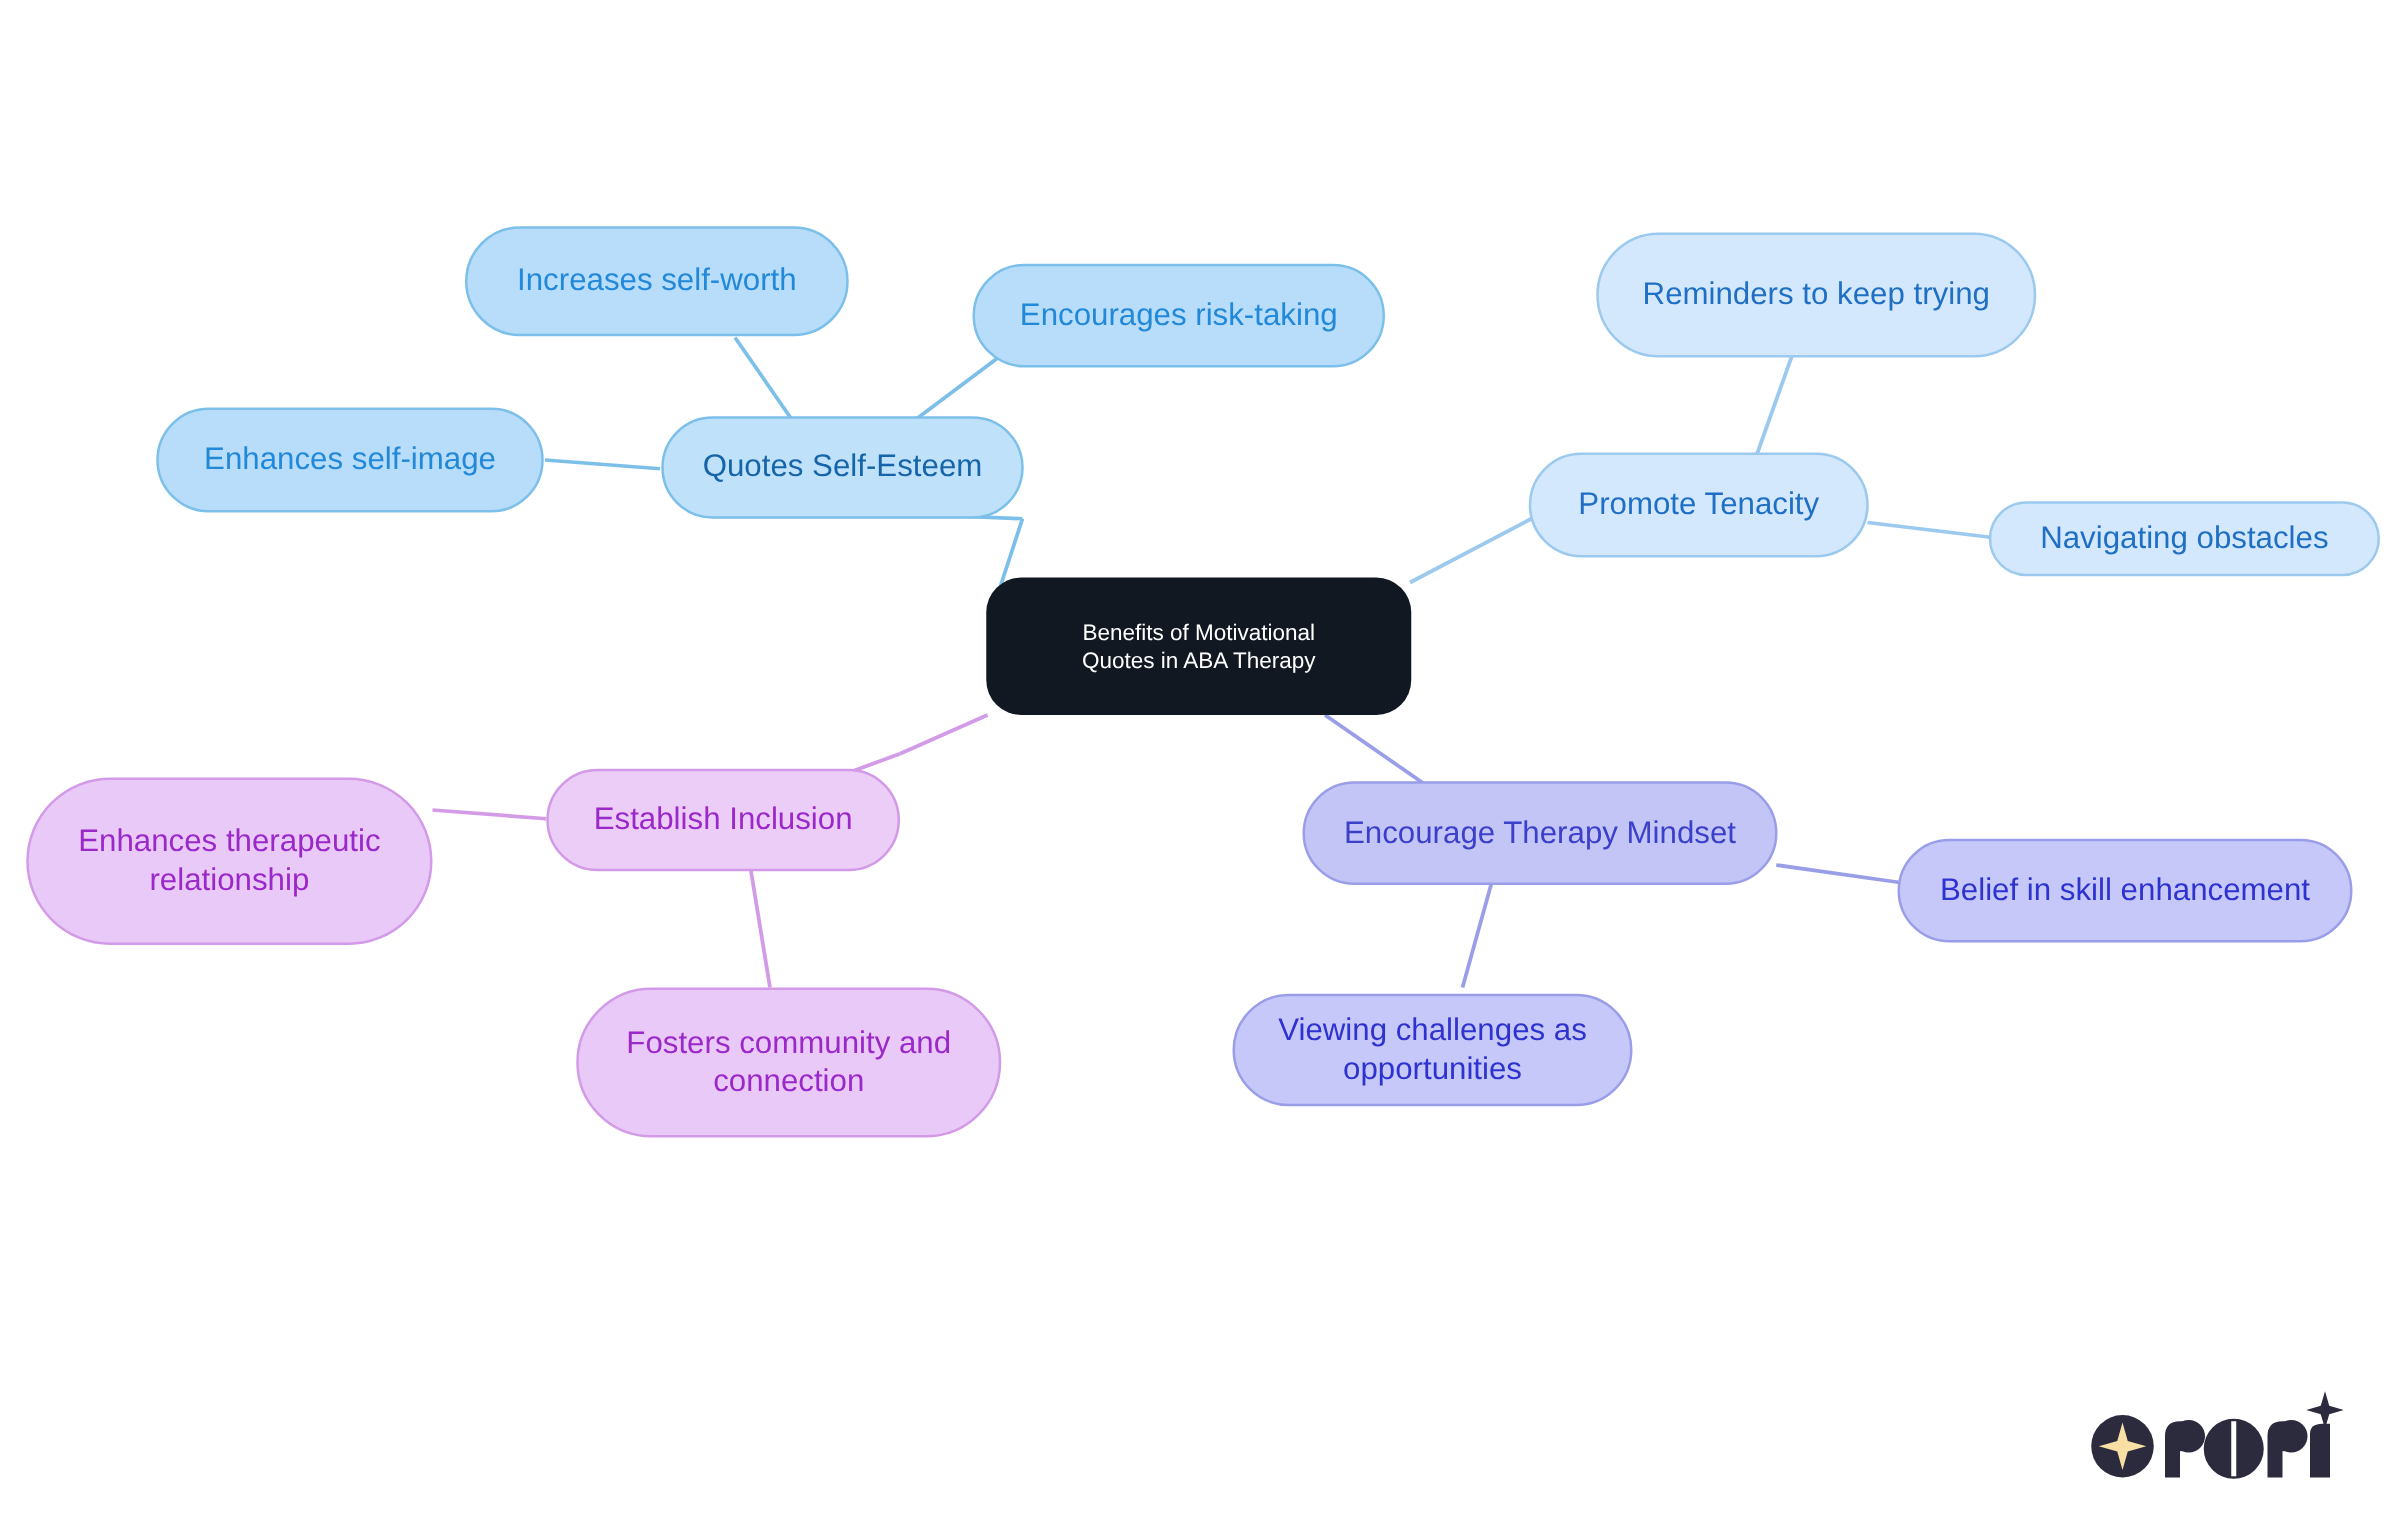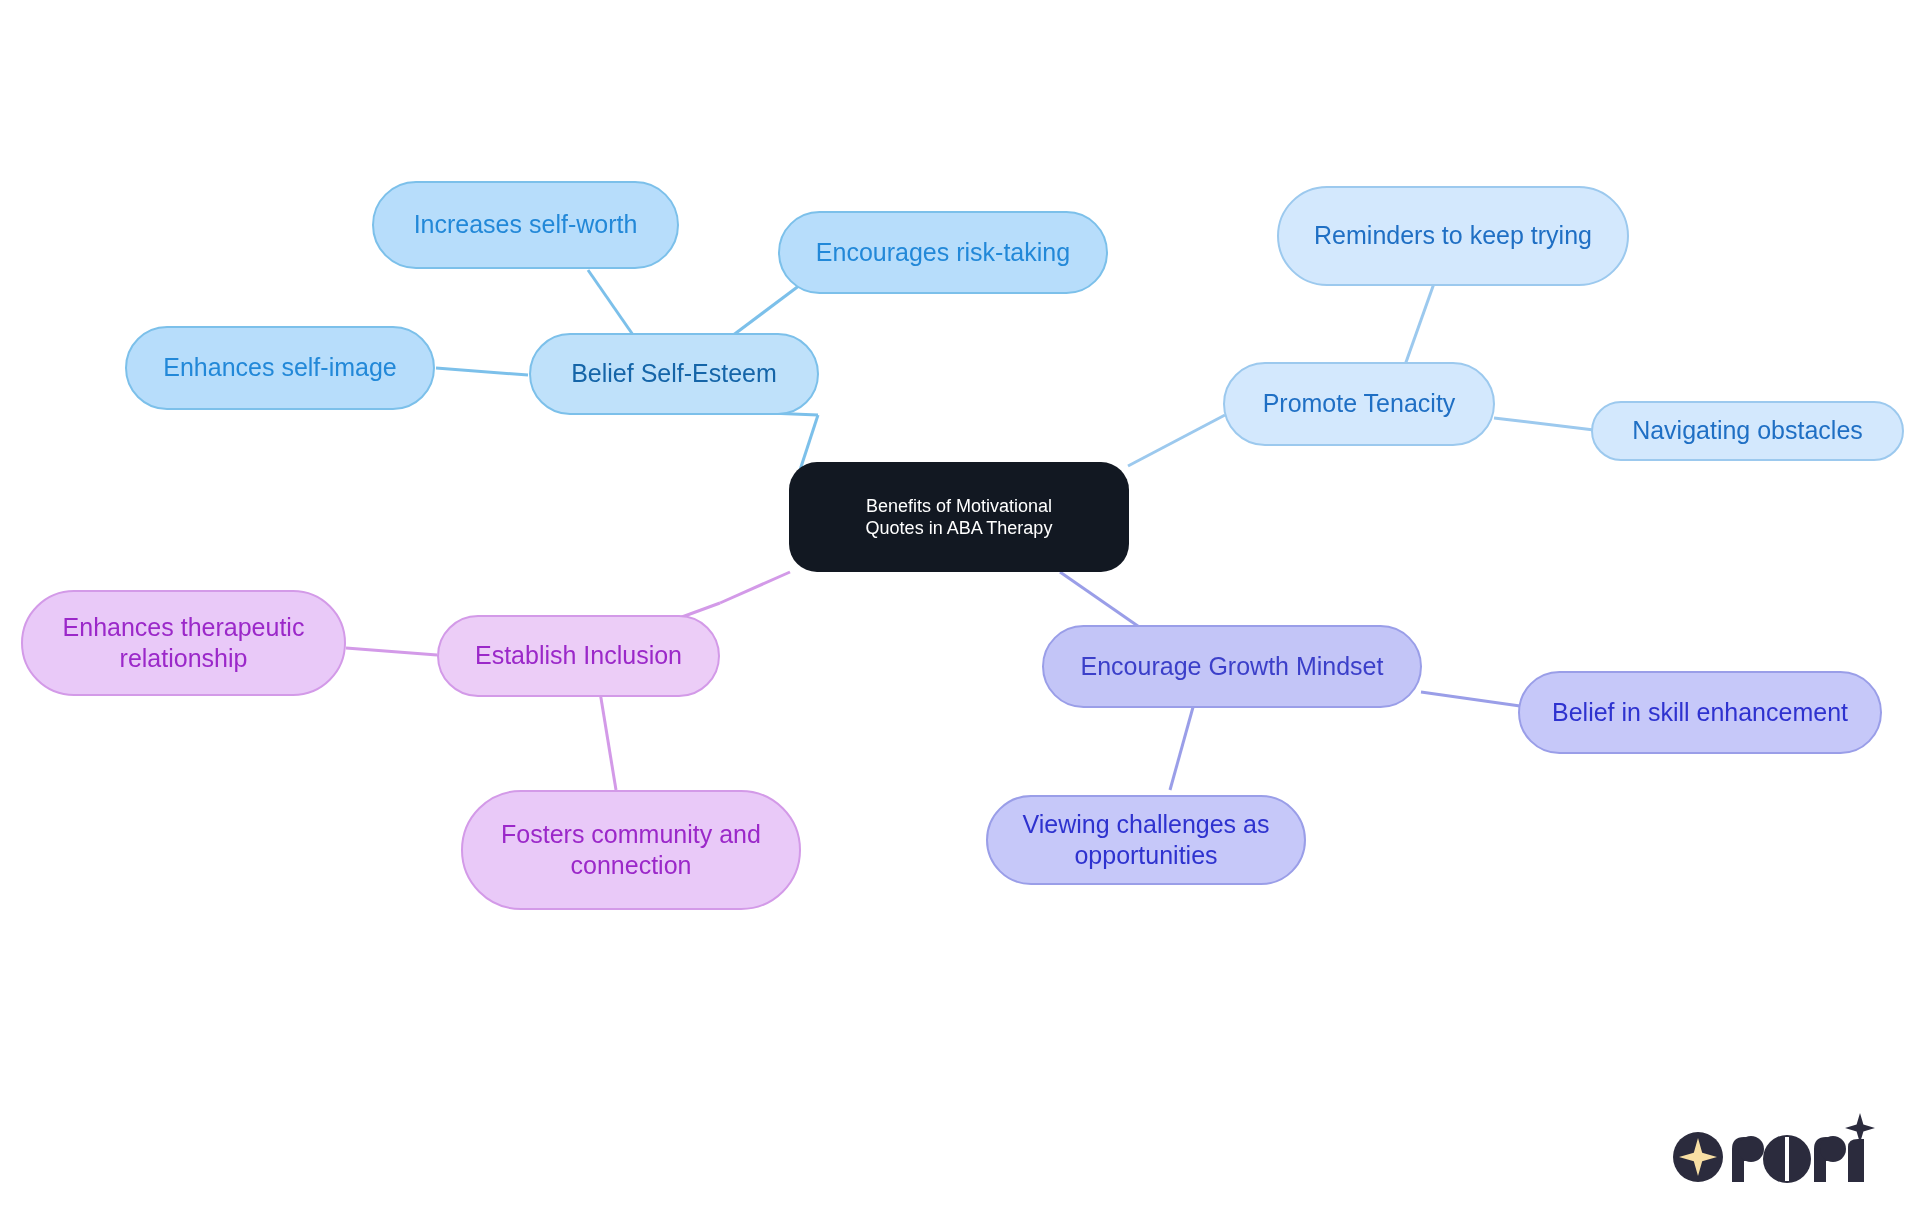--- a/index.html
+++ b/index.html
@@ -133,7 +133,7 @@
   <div class="node root" style="left:789px; top:462px; width:340px; height:110px;">Benefits of Motivational
 Quotes in ABA Therapy</div>
 
-  <div class="node blue-branch" style="left:529px; top:333px; width:290px; height:82px;">Belief Self-Esteem</div>
+  <div class="node blue-branch" style="left:529px; top:333px; width:290px; height:82px;">Quotes Self-Esteem</div>
 
   <div class="node blue-leaf" style="left:372px; top:181px; width:307px; height:88px;">Increases self-worth</div>
 

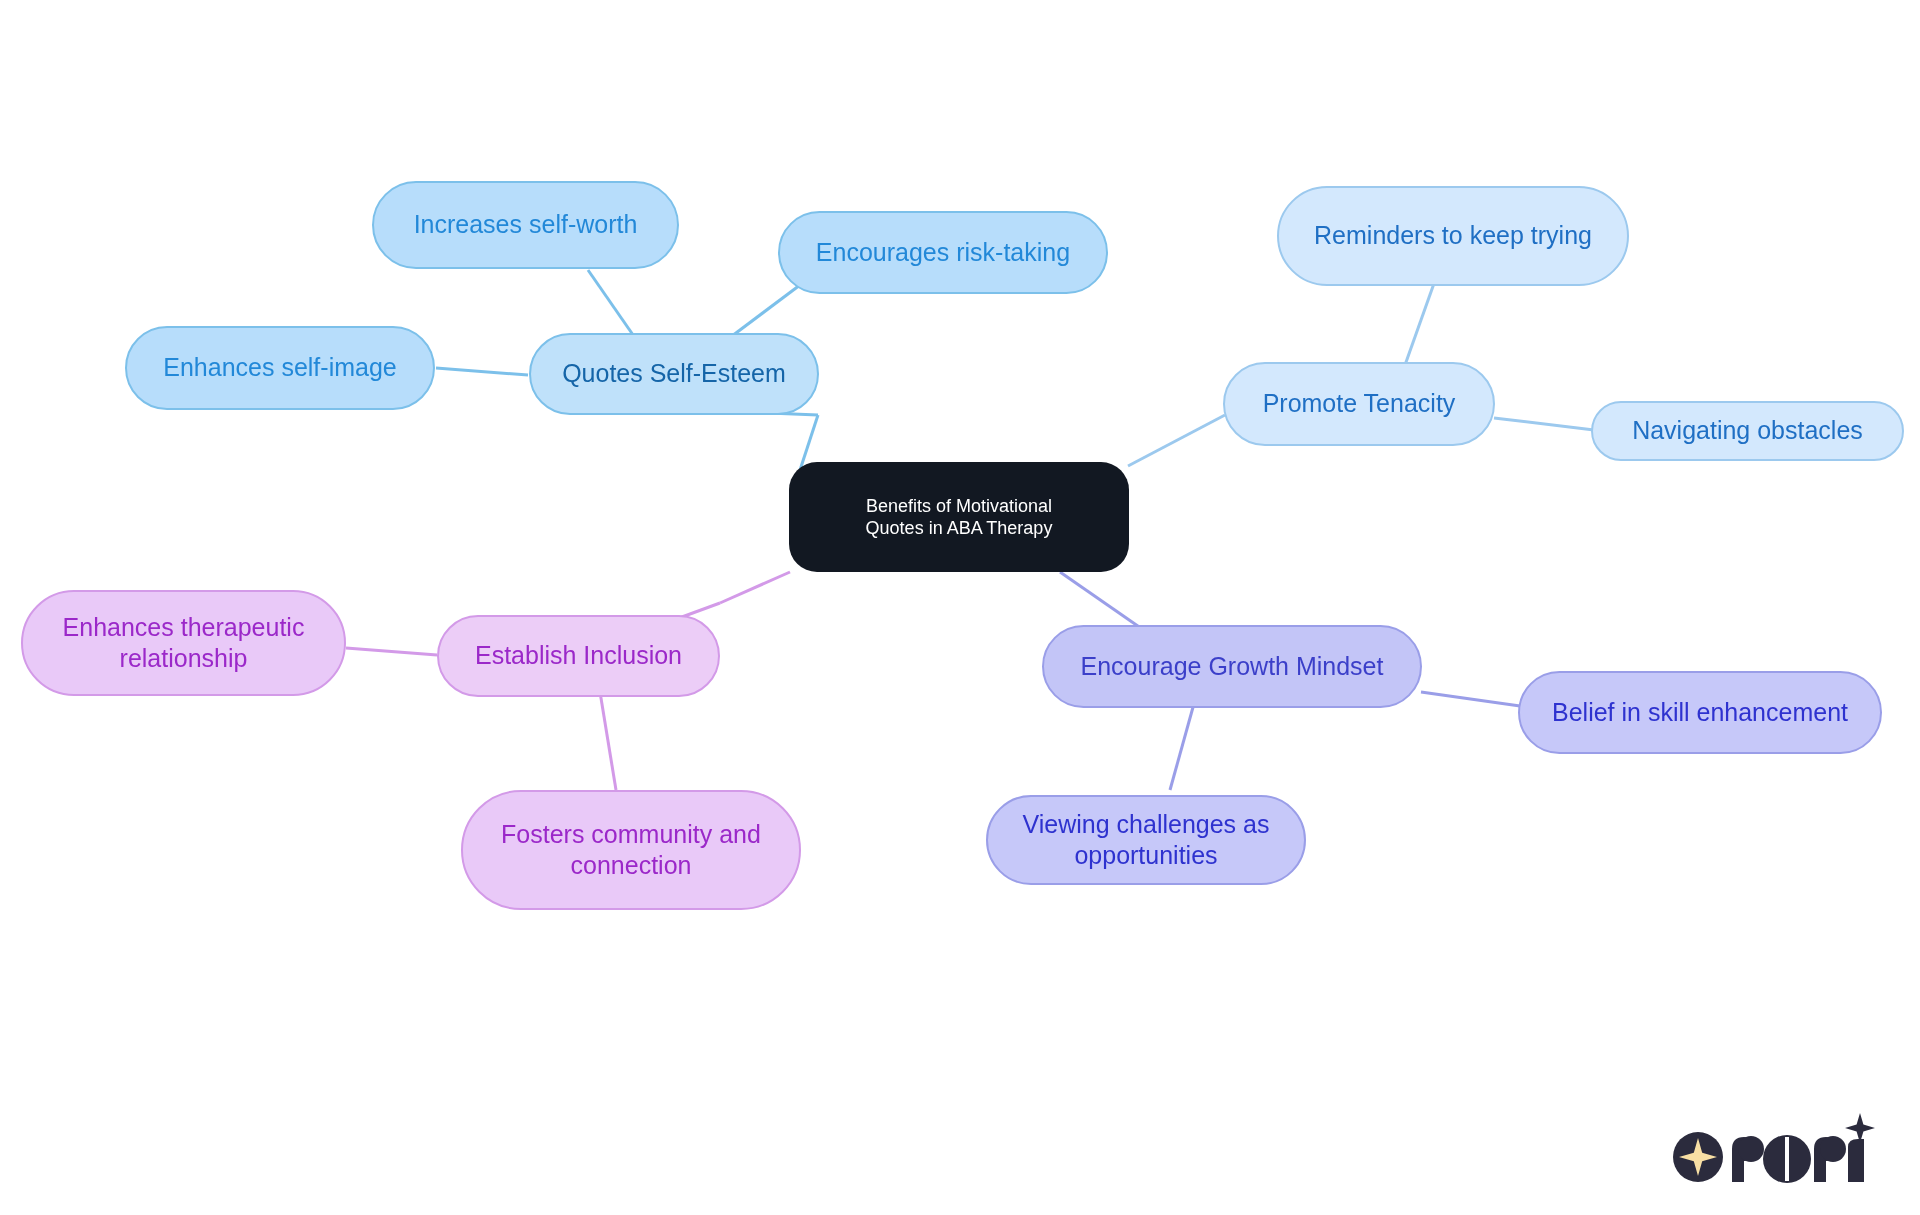--- a/index.html
+++ b/index.html
@@ -156,7 +156,7 @@
 
   <div class="node violet-branch" style="left:437px; top:615px; width:283px; height:82px;">Establish Inclusion</div>
 
-  <div class="node violet-leaf" style="left:21px; top:590px; width:325px; height:106px;">Enhances therapeutic
+  <div class="node violet-leaf" style="left:21px; top:622px; width:325px; height:134px;">Enhances therapeutic
 relationship</div>
 
   <div class="node violet-leaf" style="left:461px; top:790px; width:340px; height:120px;">Fosters community and

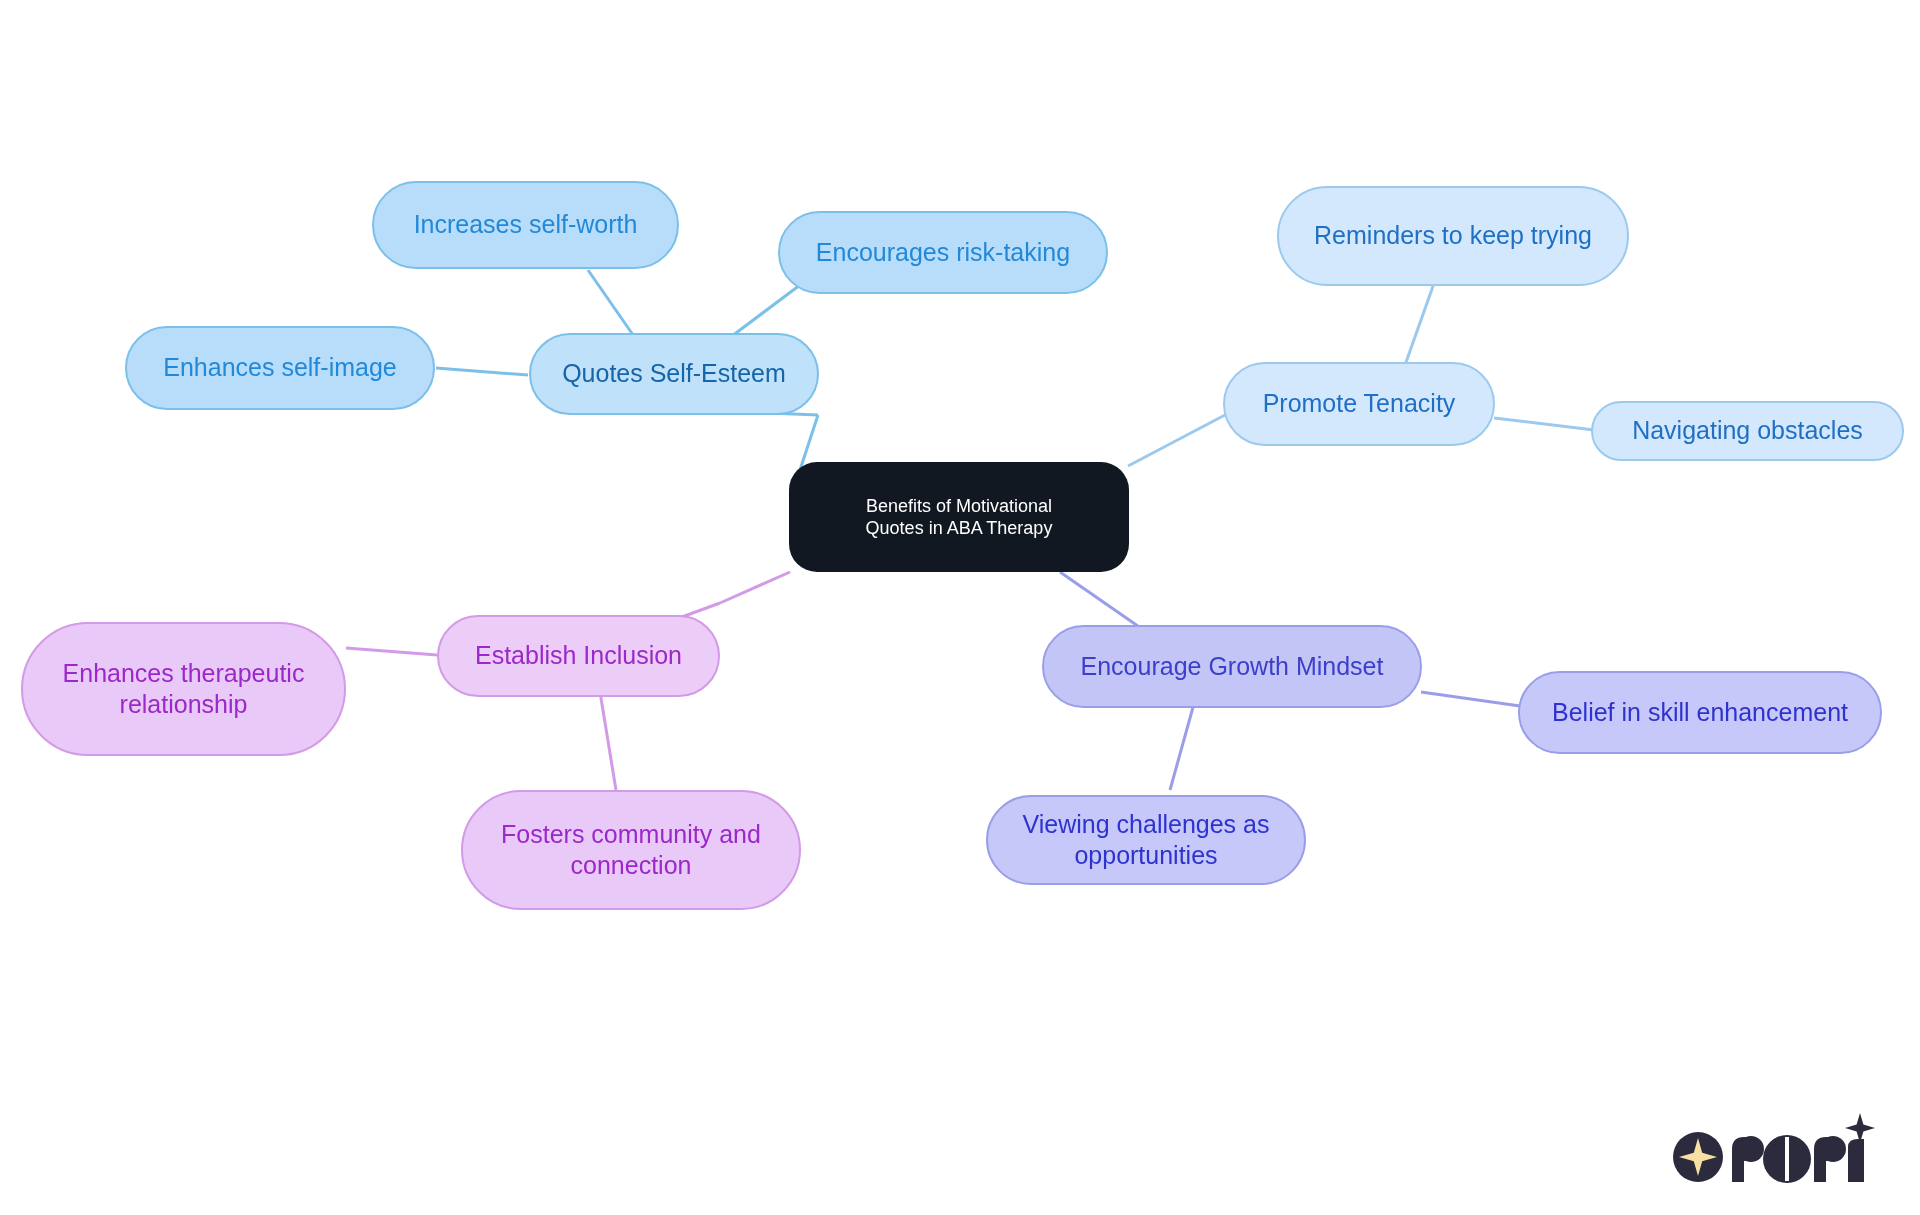--- a/index.html
+++ b/index.html
@@ -147,7 +147,7 @@
 
   <div class="node blue-pale" style="left:1591px; top:401px; width:313px; height:60px;">Navigating obstacles</div>
 
-  <div class="node periwinkle-branch" style="left:1042px; top:625px; width:380px; height:83px;">Encourage Growth Mindset</div>
+  <div class="node periwinkle-branch" style="left:1042px; top:625px; width:380px; height:83px;">Encourage Therapy Mindset</div>
 
   <div class="node periwinkle-leaf" style="left:1518px; top:671px; width:364px; height:83px;">Belief in skill enhancement</div>
 

